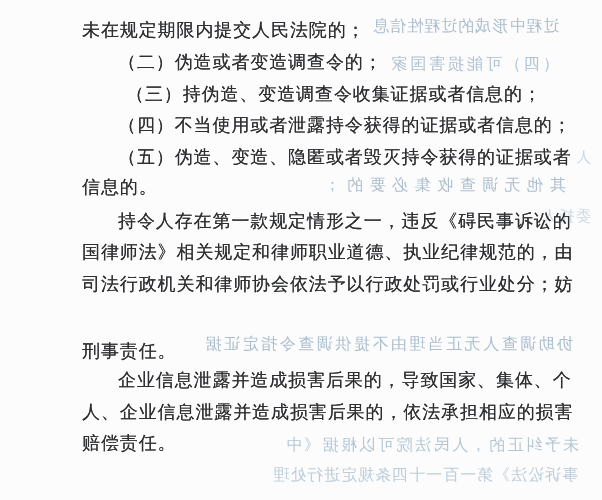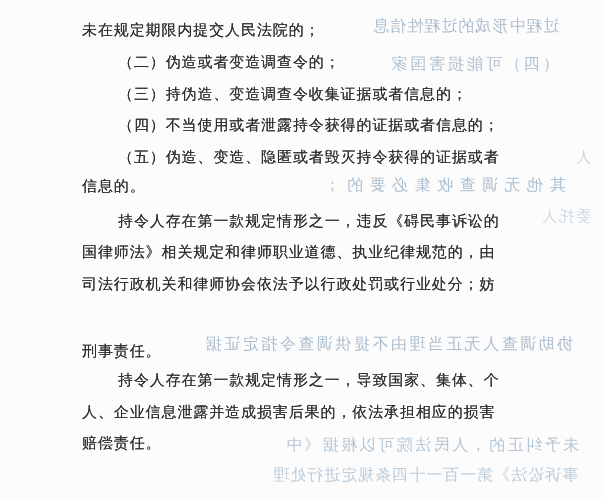--- a/index.html
+++ b/index.html
@@ -20,7 +20,7 @@
     position: absolute;
     left: 82px;
     white-space: nowrap;
-    font-size: 15px;
+    font-size: 18px;
     letter-spacing: 0.9px;
     line-height: 22px;
     color: #2e2f31;

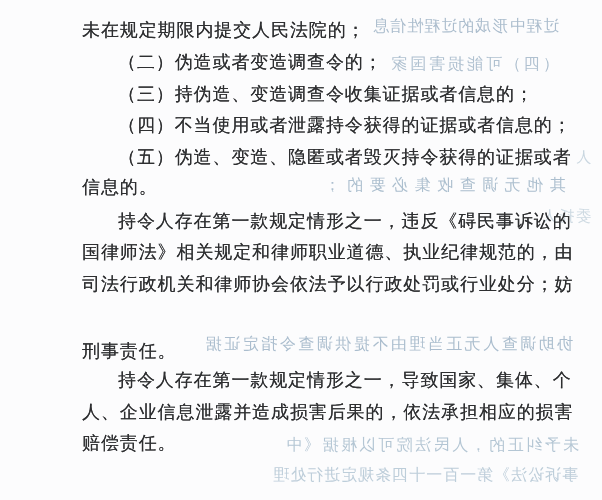--- a/index.html
+++ b/index.html
@@ -29,7 +29,7 @@
   .indent { left: 118px; }
   .l0  { top: 19px;  }
   .l1  { top: 51px;  }
-  .l2  { top: 83px;  }
+  .l2  { top: 83px; margin-left: 8px;  }
   .l3  { top: 114px; }
   .l4  { top: 146px; }
   .l5  { top: 177px; font-family: Liberation Mono, monospace; }

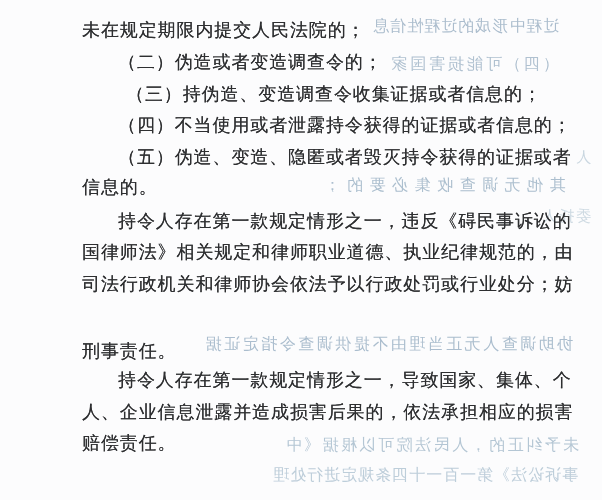--- a/index.html
+++ b/index.html
@@ -86,7 +86,7 @@
   <div class="line l7">国律师法》相关规定和律师职业道德、执业纪律规范的，由</div>
   <div class="line l8">司法行政机关和律师协会依法予以行政处罚或行业处分；妨</div>
   <div class="line l10">刑事责任。</div>
-  <div class="line l11 indent">持令人存在第一款规定情形之一，导致国家、集体、个</div>
+  <div class="line l11 indent">企业信息泄露并造成损害后果的，导致国家、集体、个</div>
   <div class="line l12">人、企业信息泄露并造成损害后果的，依法承担相应的损害</div>
   <div class="line l13">赔偿责任。</div>
 

